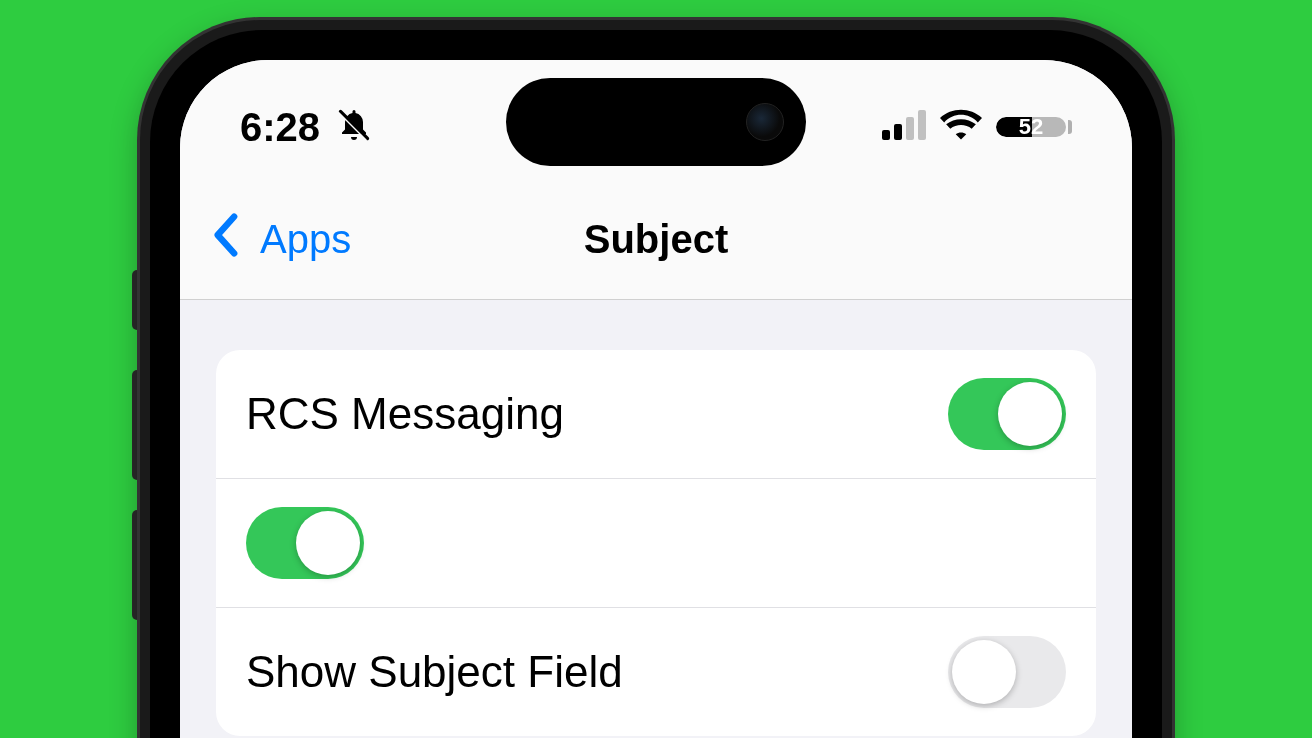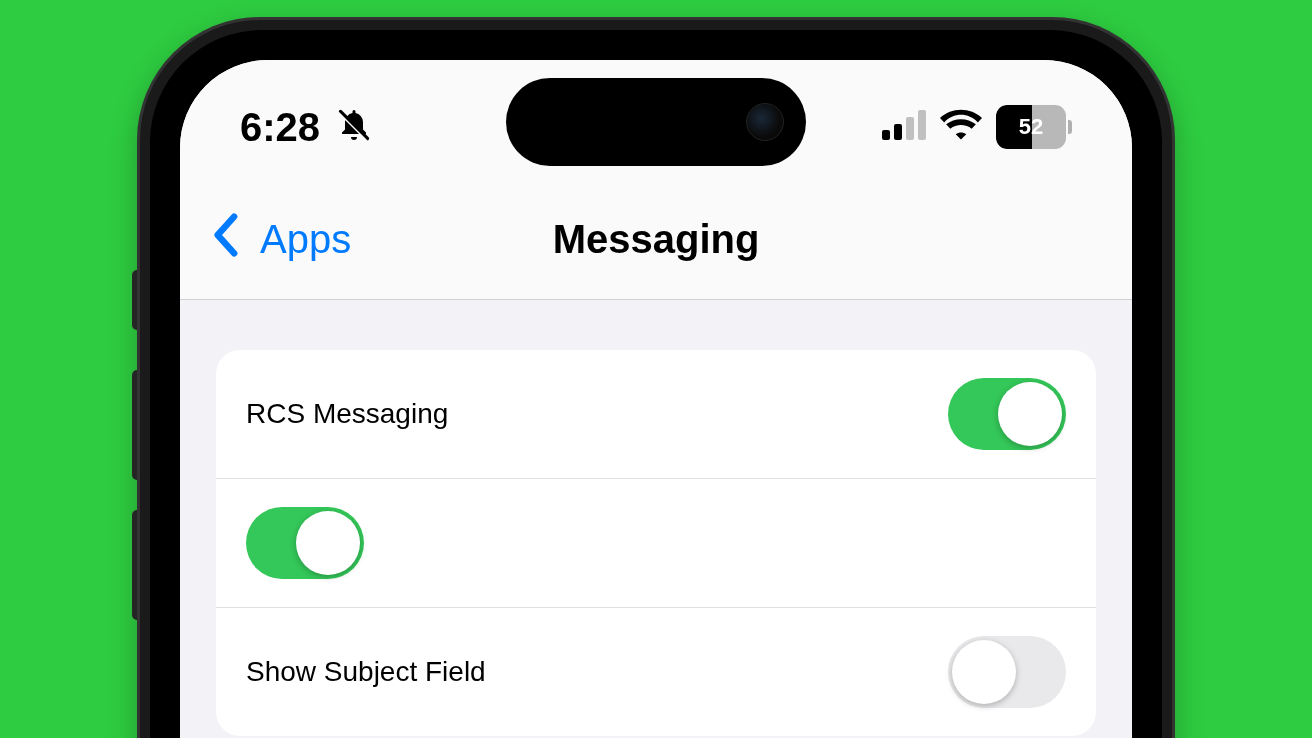--- a/index.html
+++ b/index.html
@@ -156,7 +156,7 @@
 
     .battery-body {
       width: 70px;
-      height: 44px;
+      height: 20px;
       border-radius: 11px;
       background: #b8b8b8;
       position: relative;

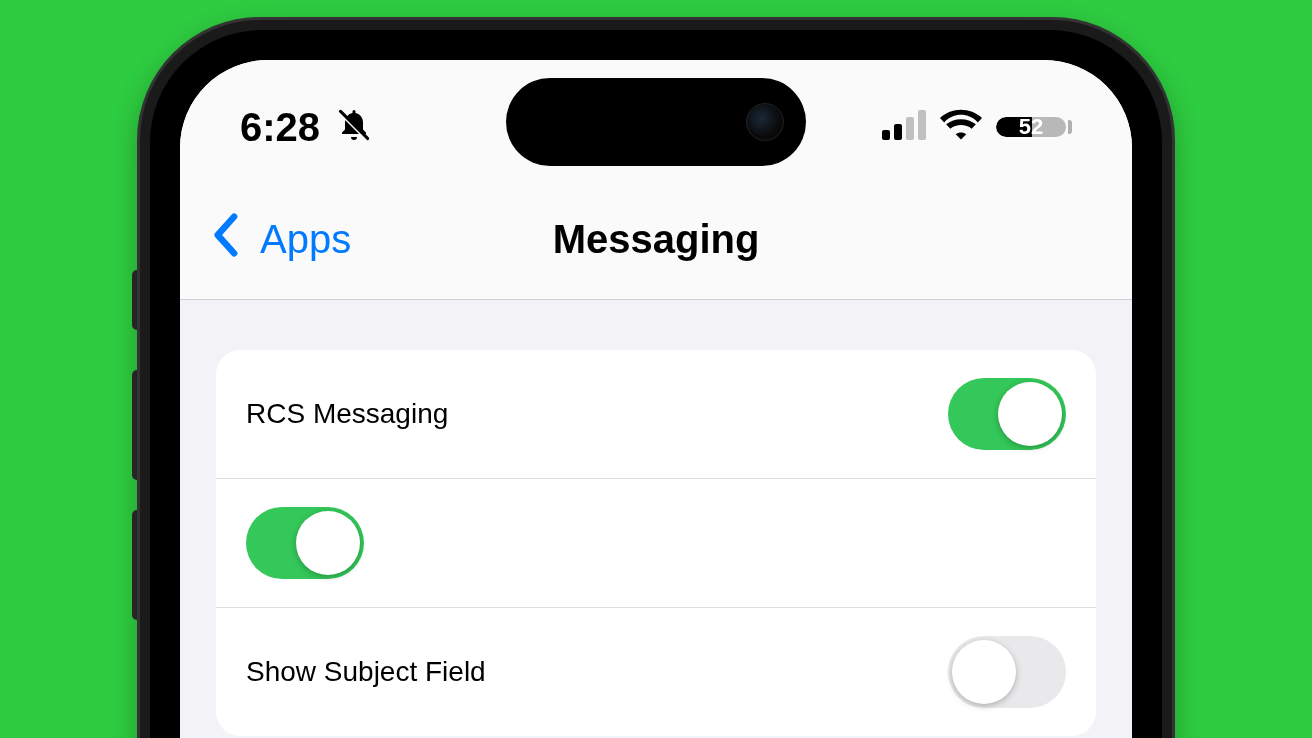--- a/index.html
+++ b/index.html
@@ -362,7 +362,7 @@
           </span>
           <span>Apps</span>
         </div>
-        <div class="nav-title">Messaging</div>
+        <div class="nav-title">Subject</div>
       </div>
 
       <div class="content">

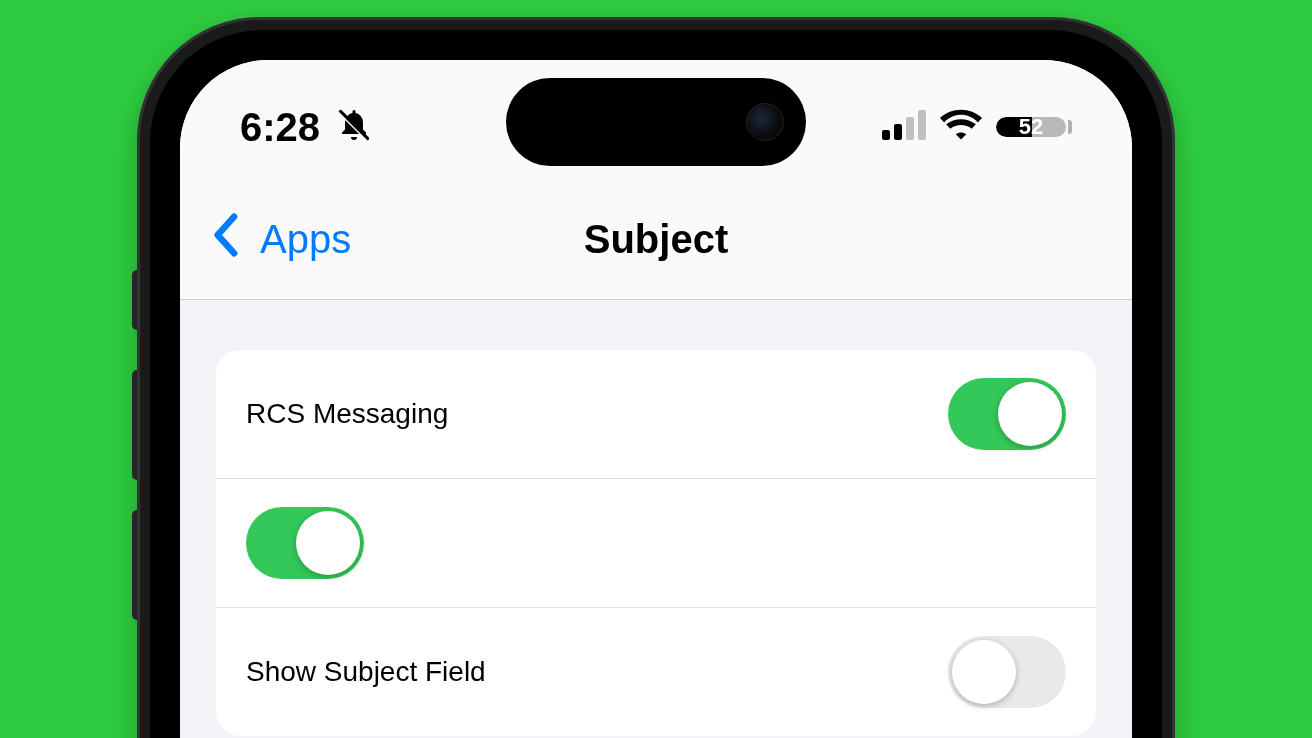--- a/index.html
+++ b/index.html
@@ -268,7 +268,7 @@
     }
 
     .row-label {
-      font-size: 28px;
+      font-size: 44px;
       font-weight: 400;
       color: #000;
     }

